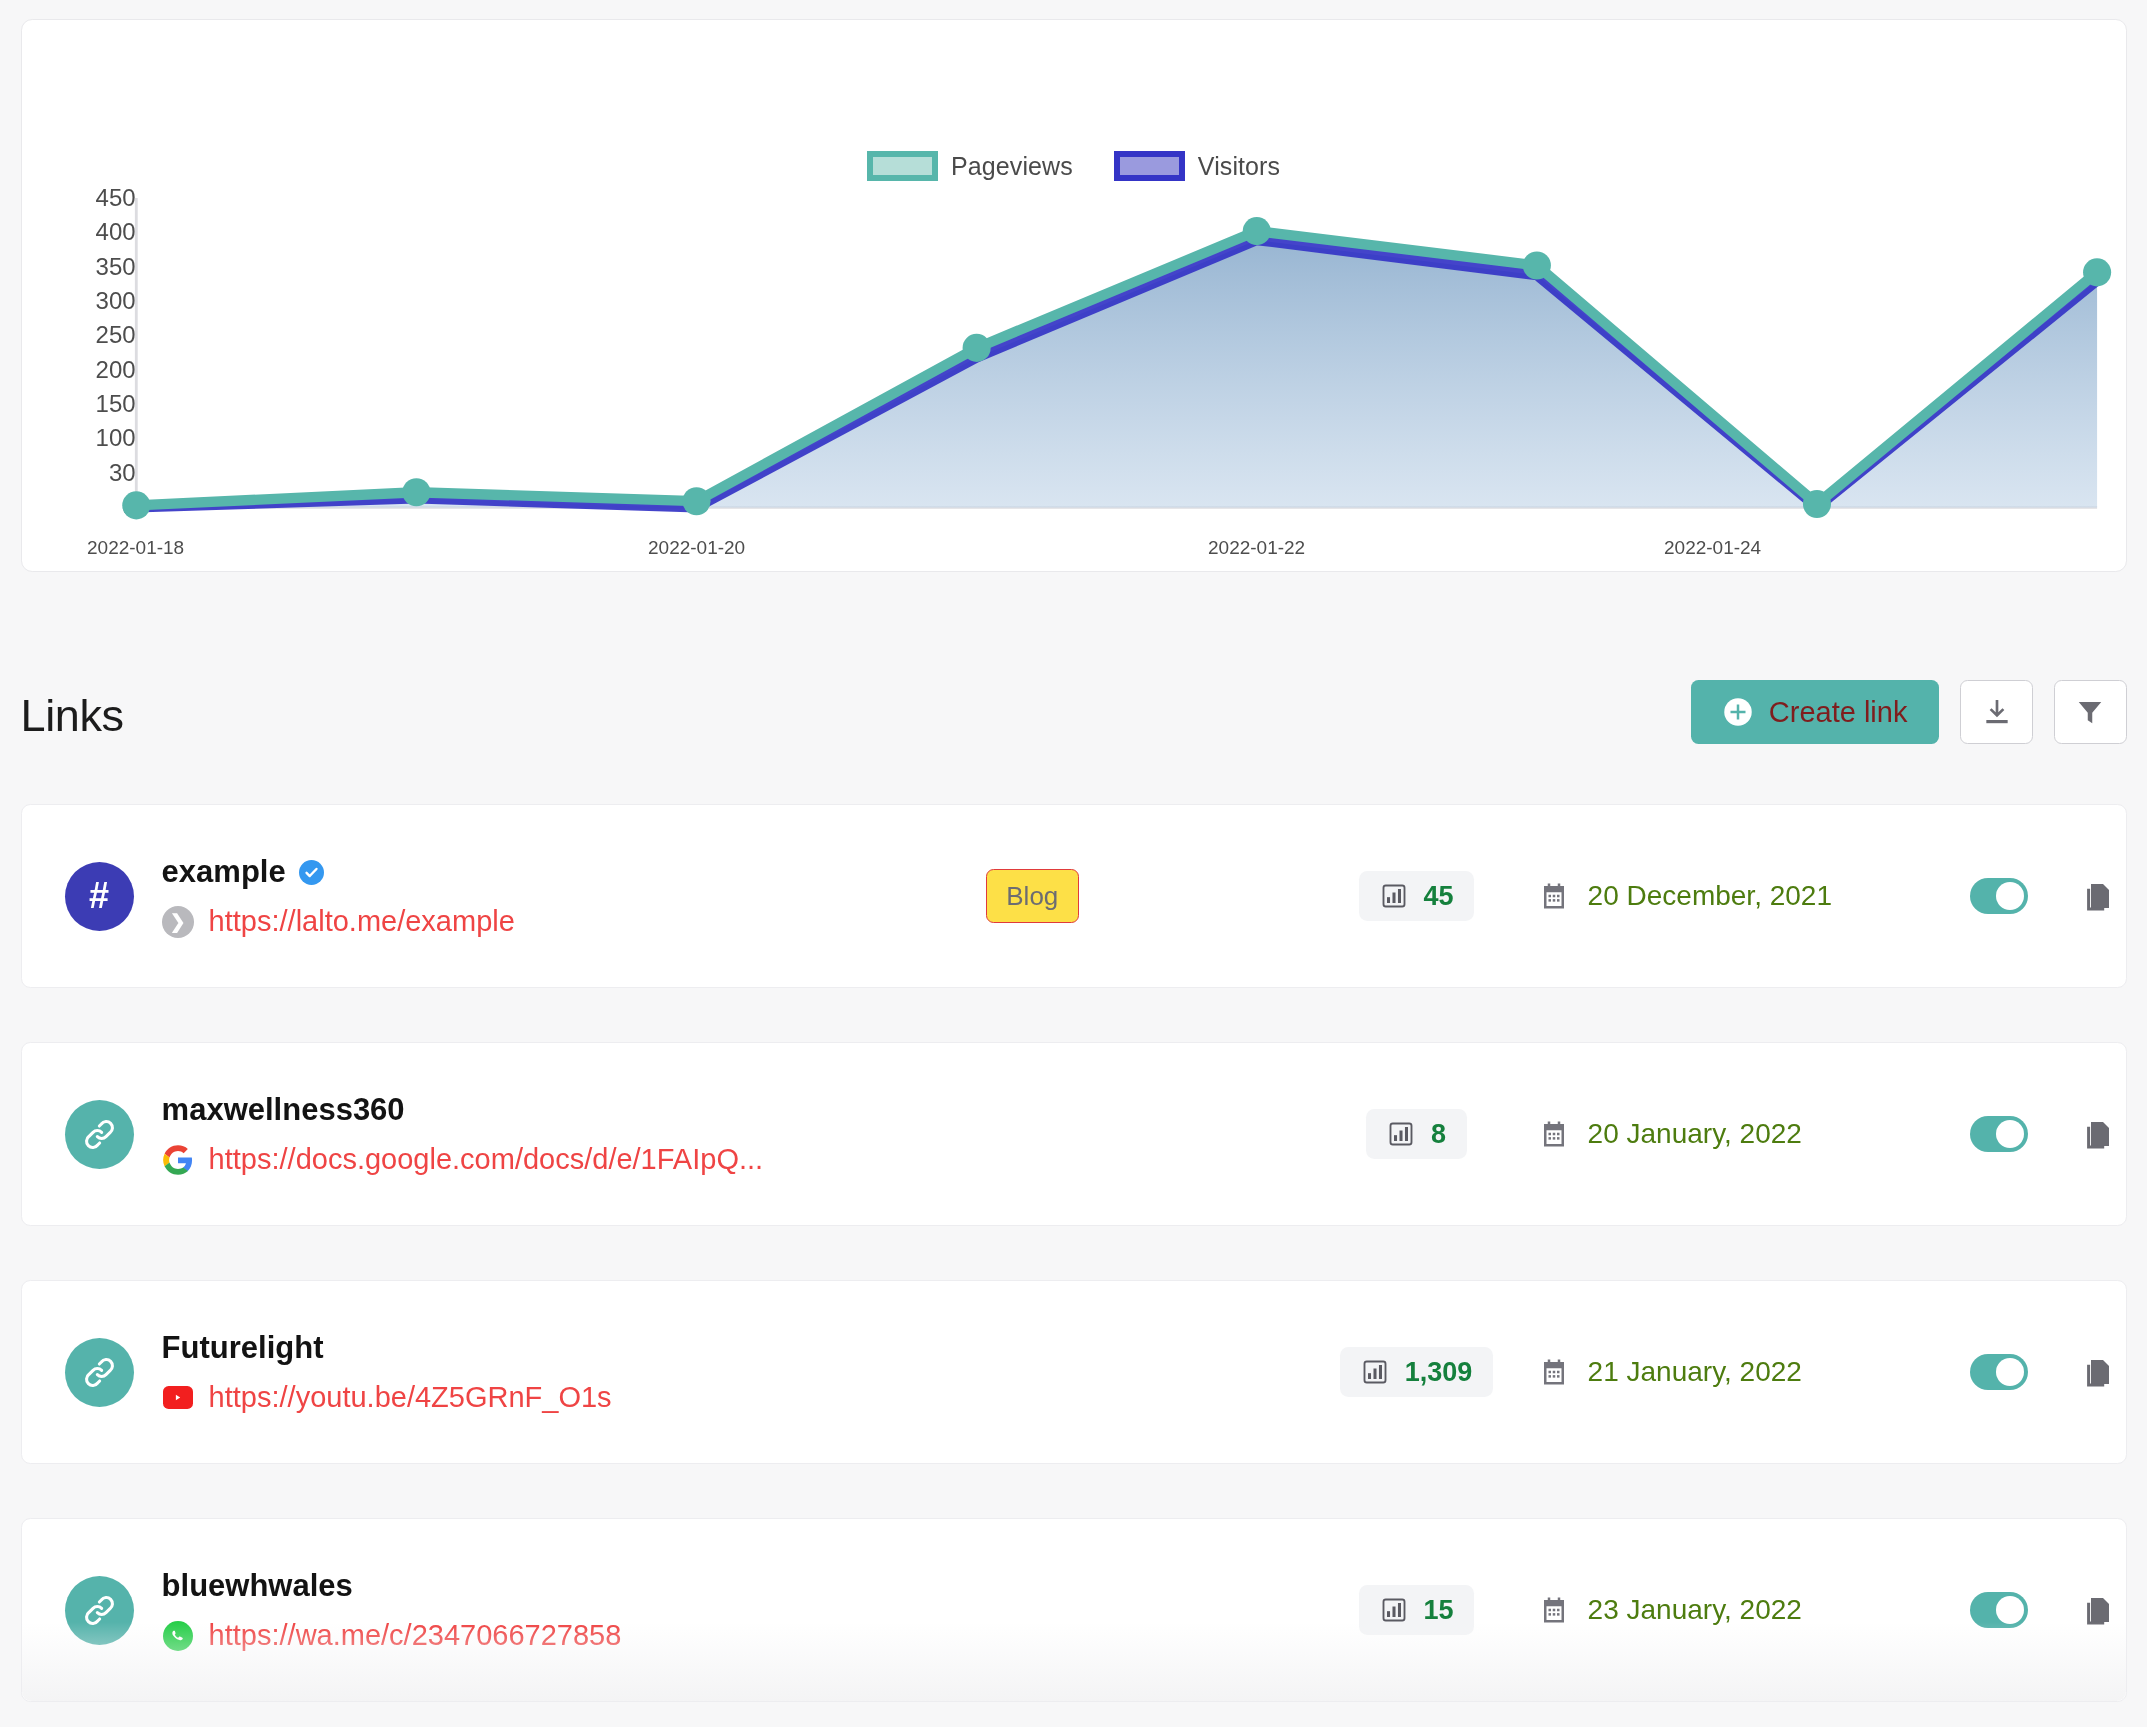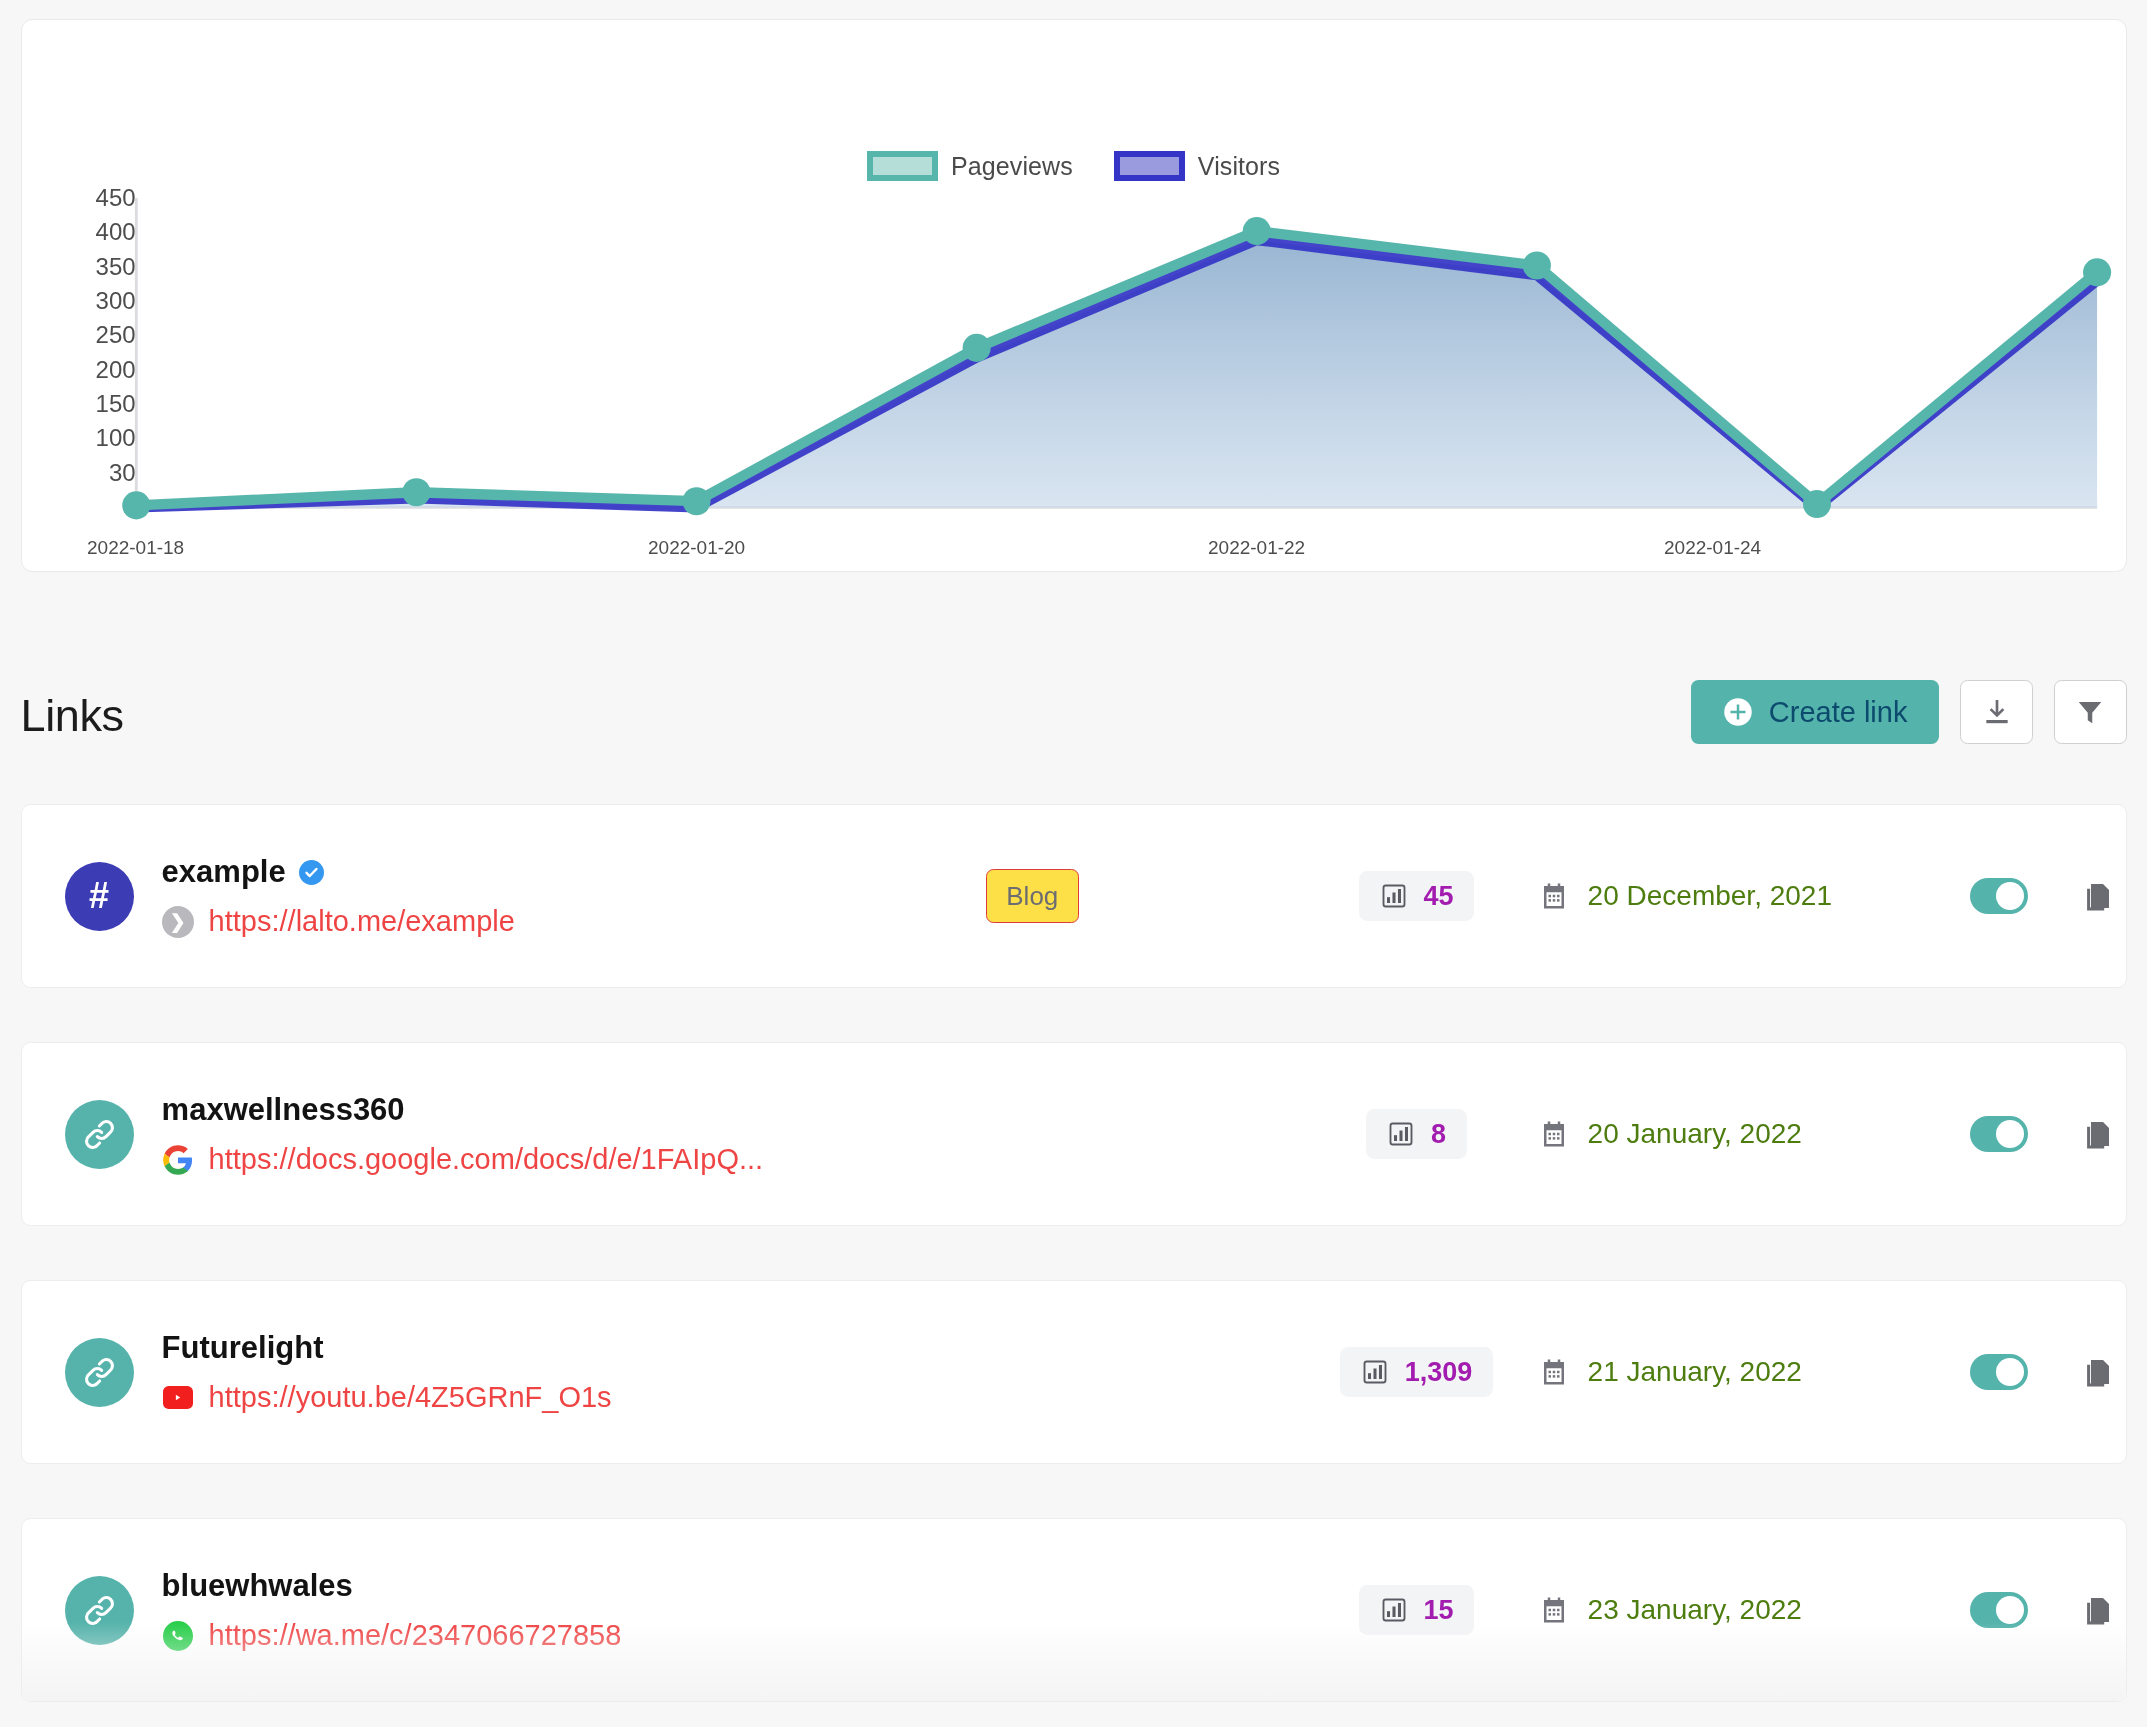--- a/index.html
+++ b/index.html
@@ -85,7 +85,7 @@
     height: 64px;
     padding: 0 32px;
     background: #54b3ab;
-    color: #0c4a6e;
+    color: #7f1d1d;
     border: none;
     border-radius: 7.5px;
     font-size: 29px;

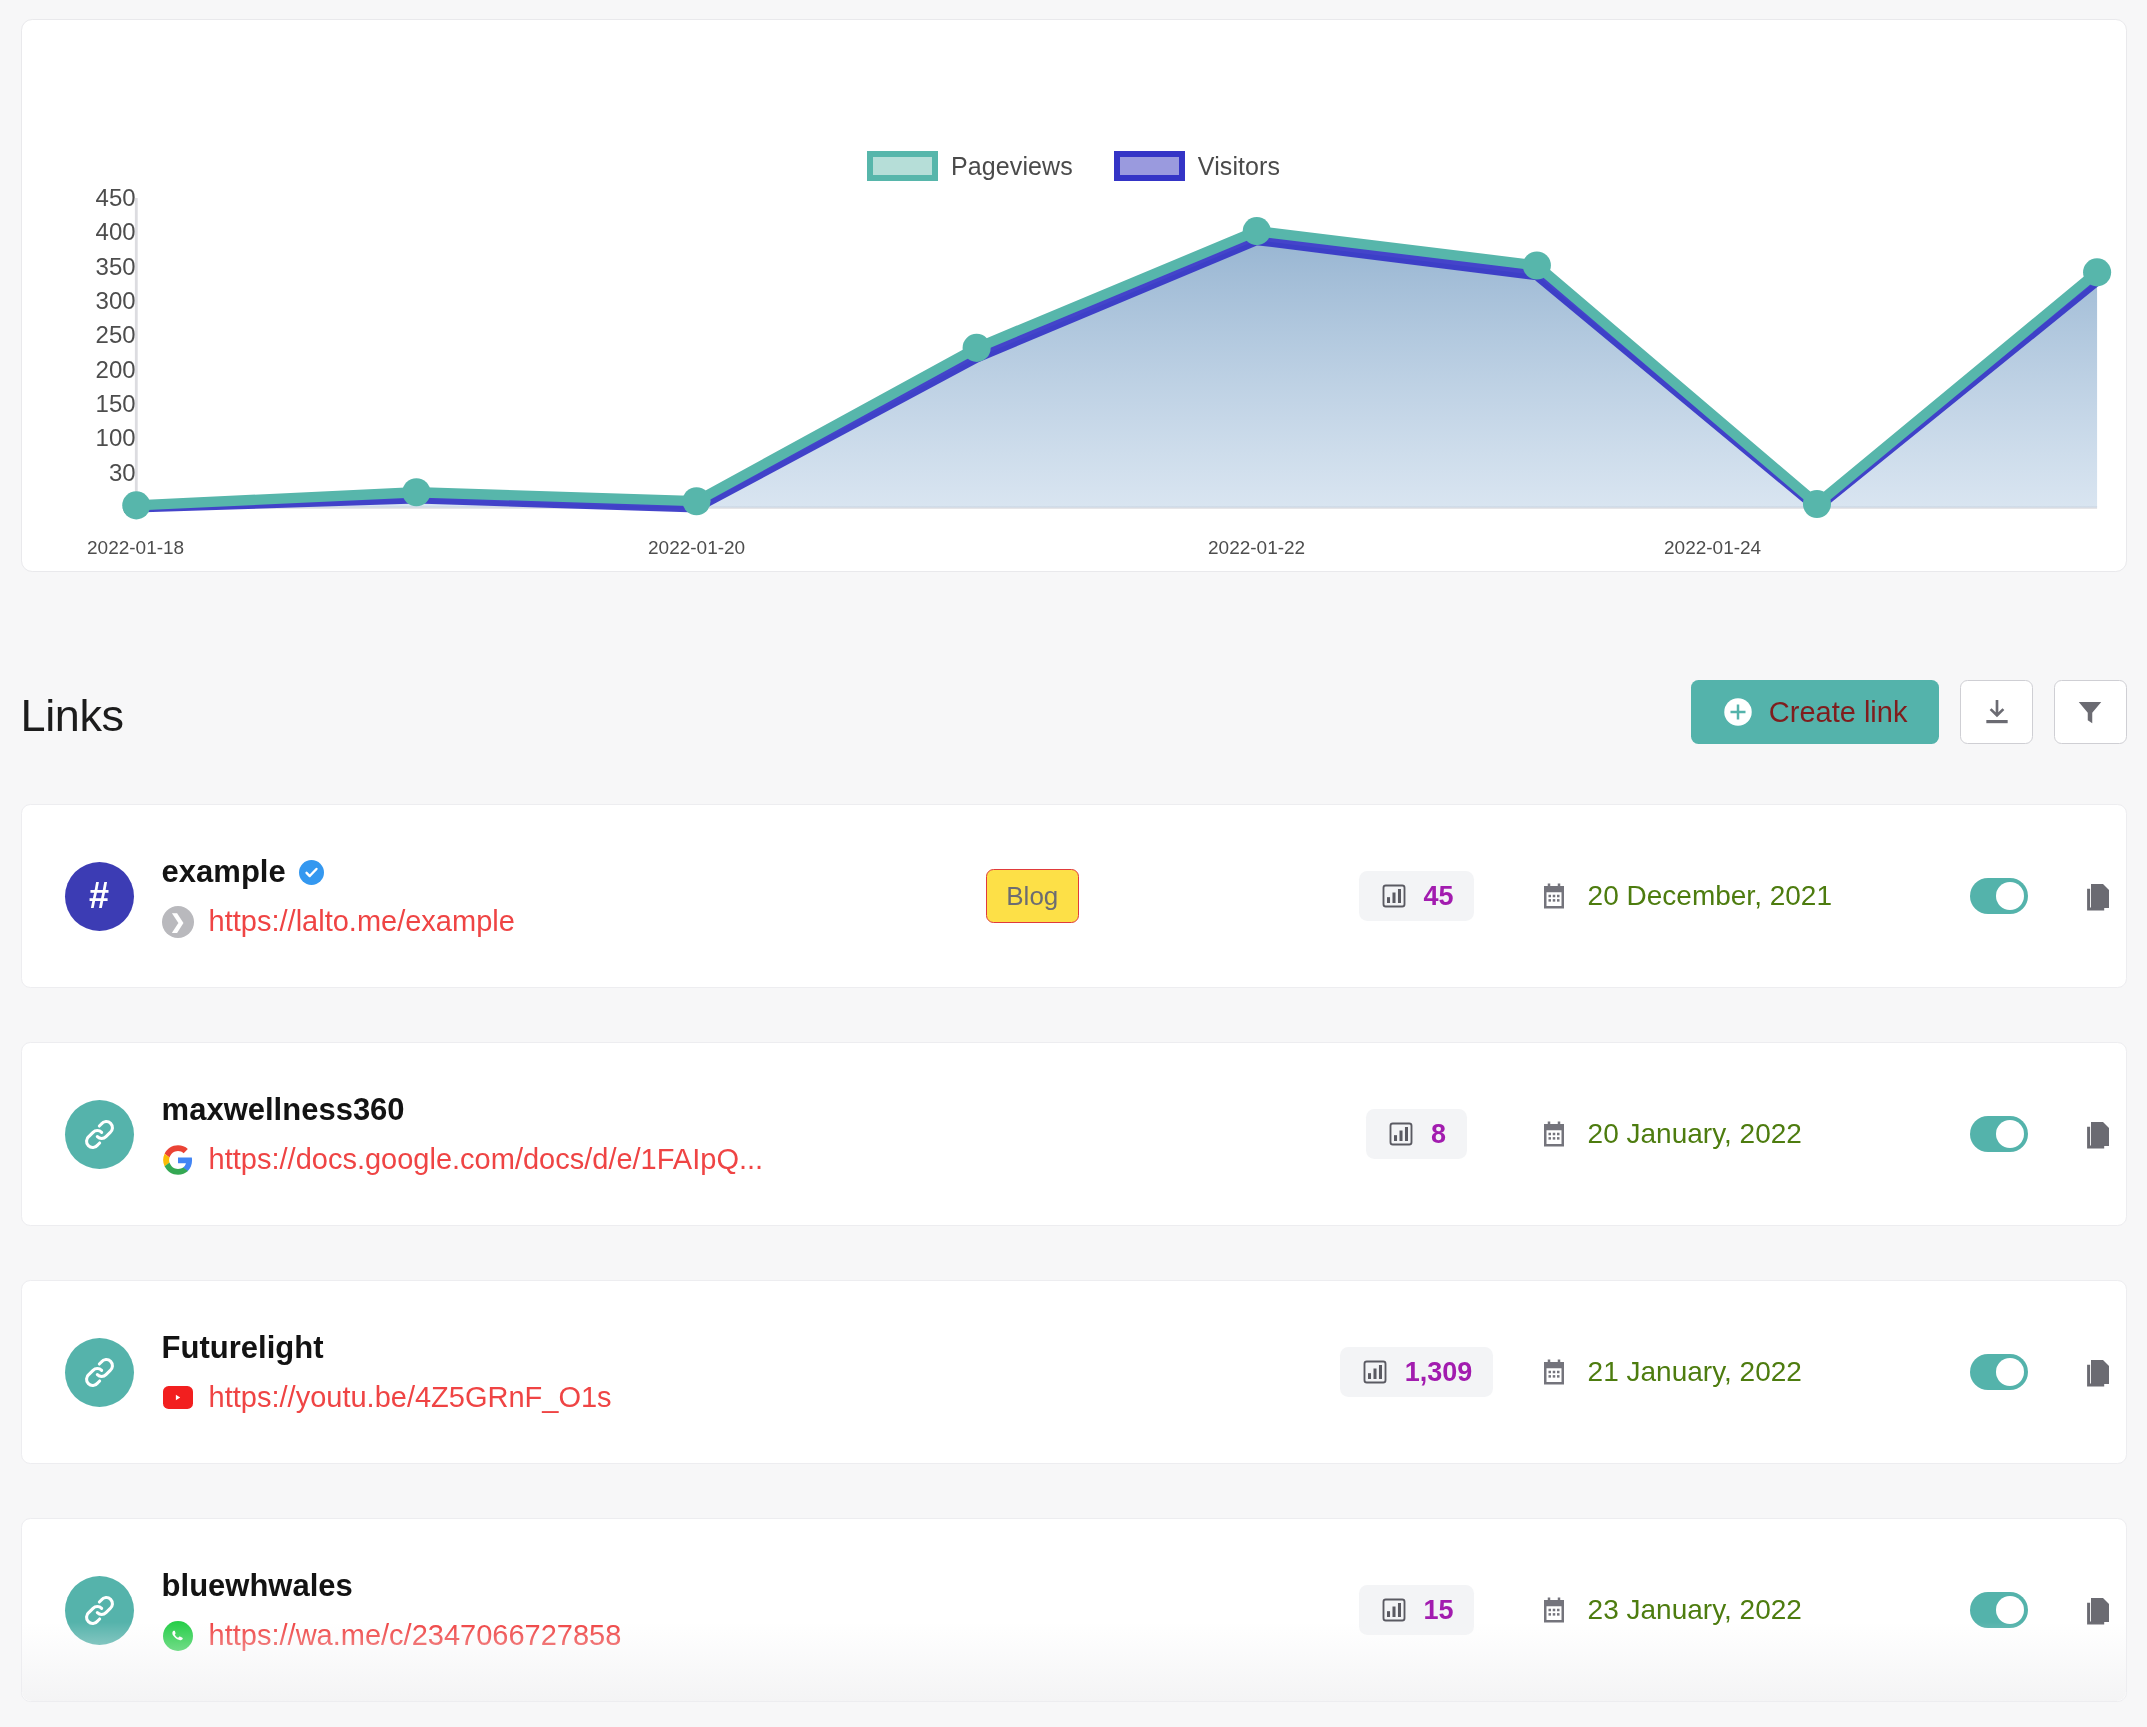--- a/index.html
+++ b/index.html
@@ -173,7 +173,7 @@
     border-radius: 8.4px;
     padding: 9.4px 20.6px;
     font-size: 27px;
-    color: #a21caf;
+    color: #15803d;
     font-weight: bold;
   }
 

